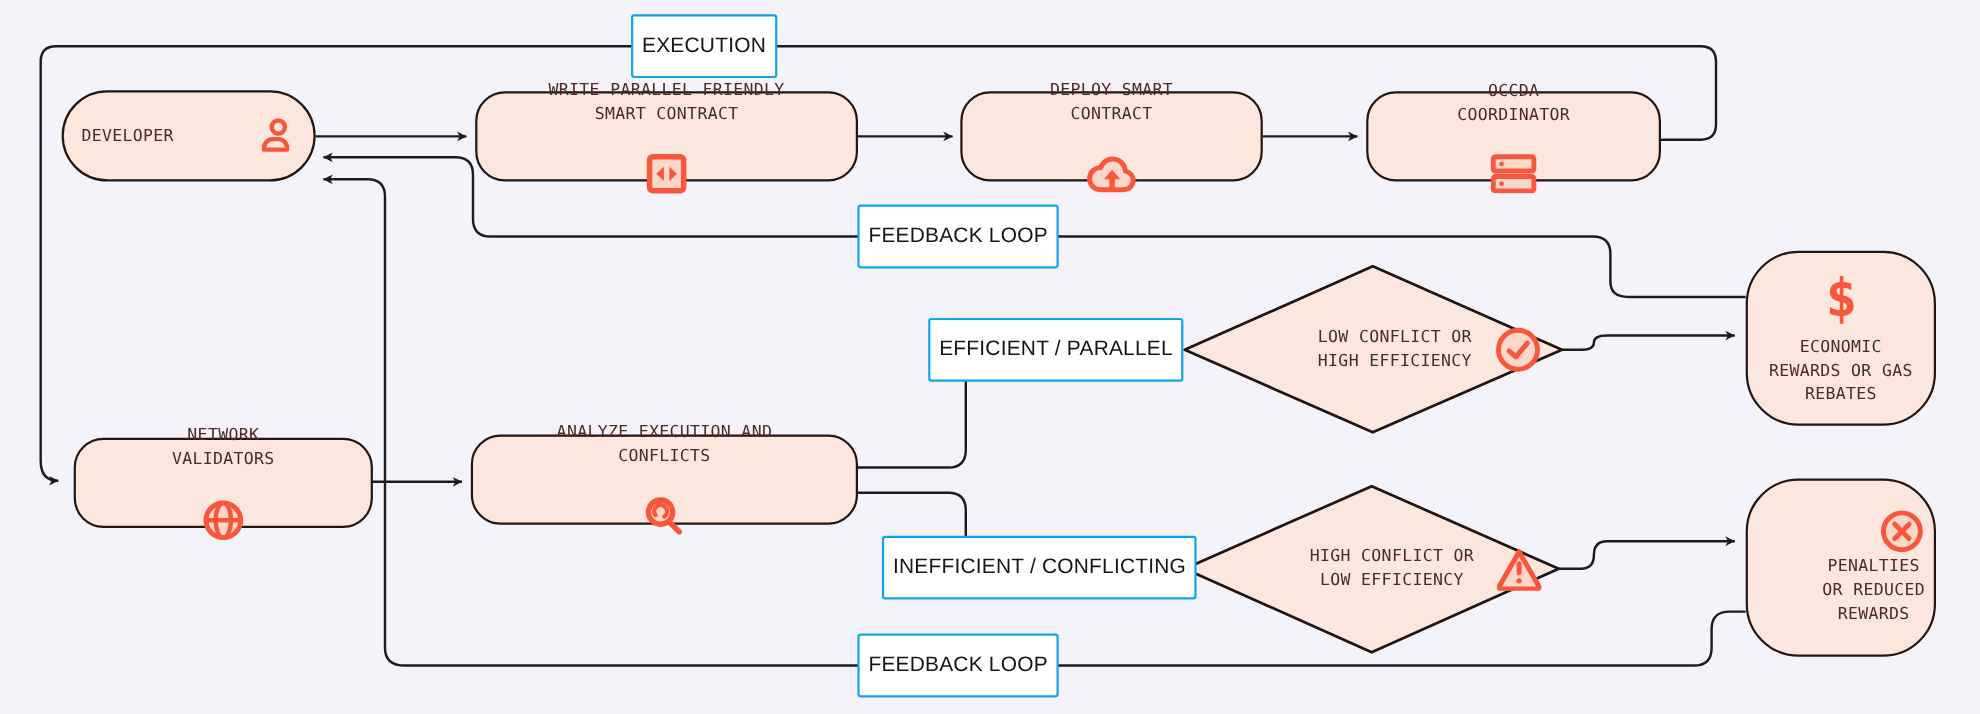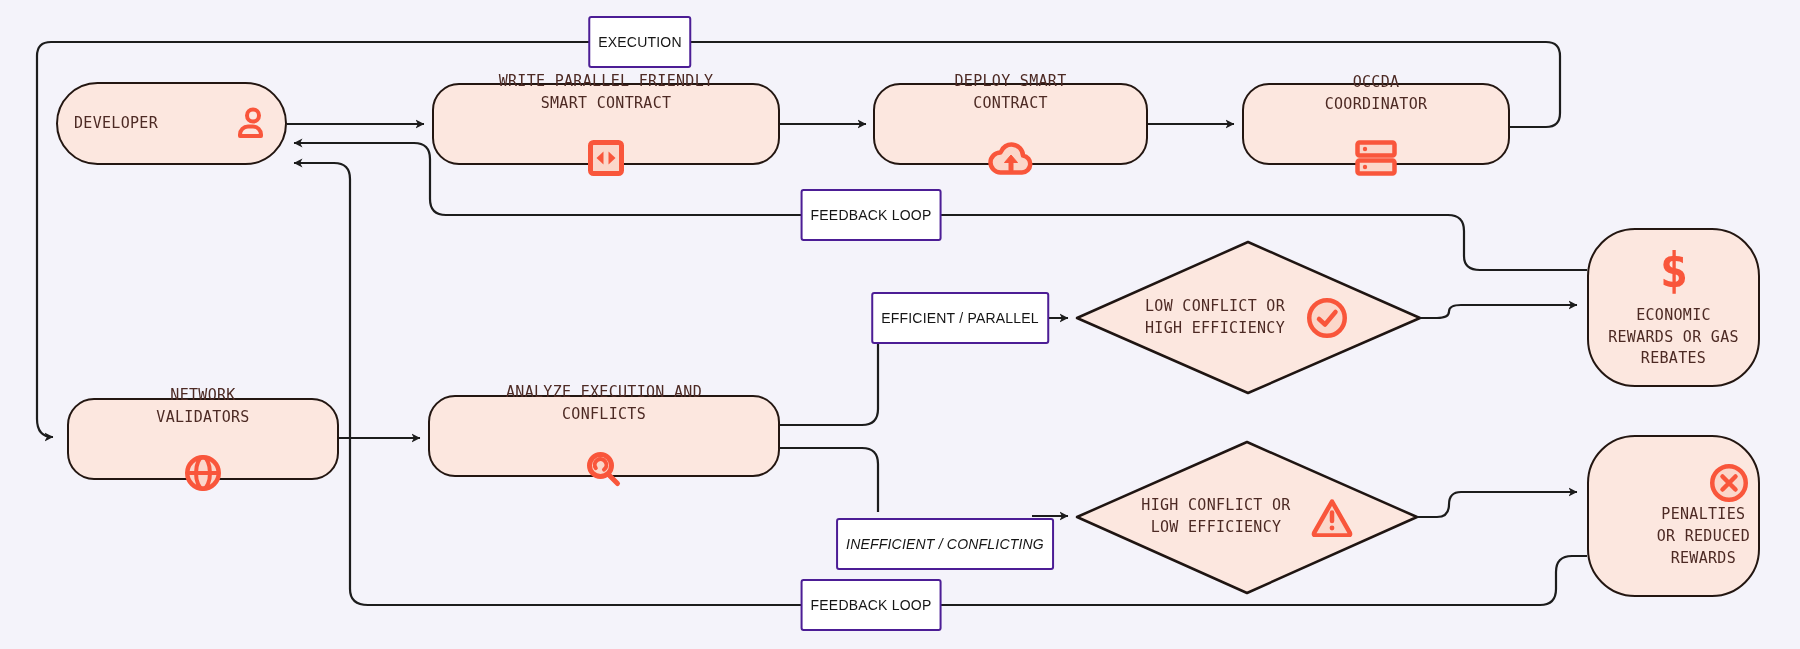--- a/index.html
+++ b/index.html
@@ -53,10 +53,10 @@
     position: absolute;
     transform: translate(-50%, -50%);
     background: #ffffff;
-    border: 2px solid #4c1d95;
+    border: 2px solid #0ea5e9;
     border-radius: 3px;
     padding: 16px 8px;
-    font-size: 14px;
+    font-size: 19px;
     letter-spacing: 0.2px;
     color: #151515;
     white-space: nowrap;

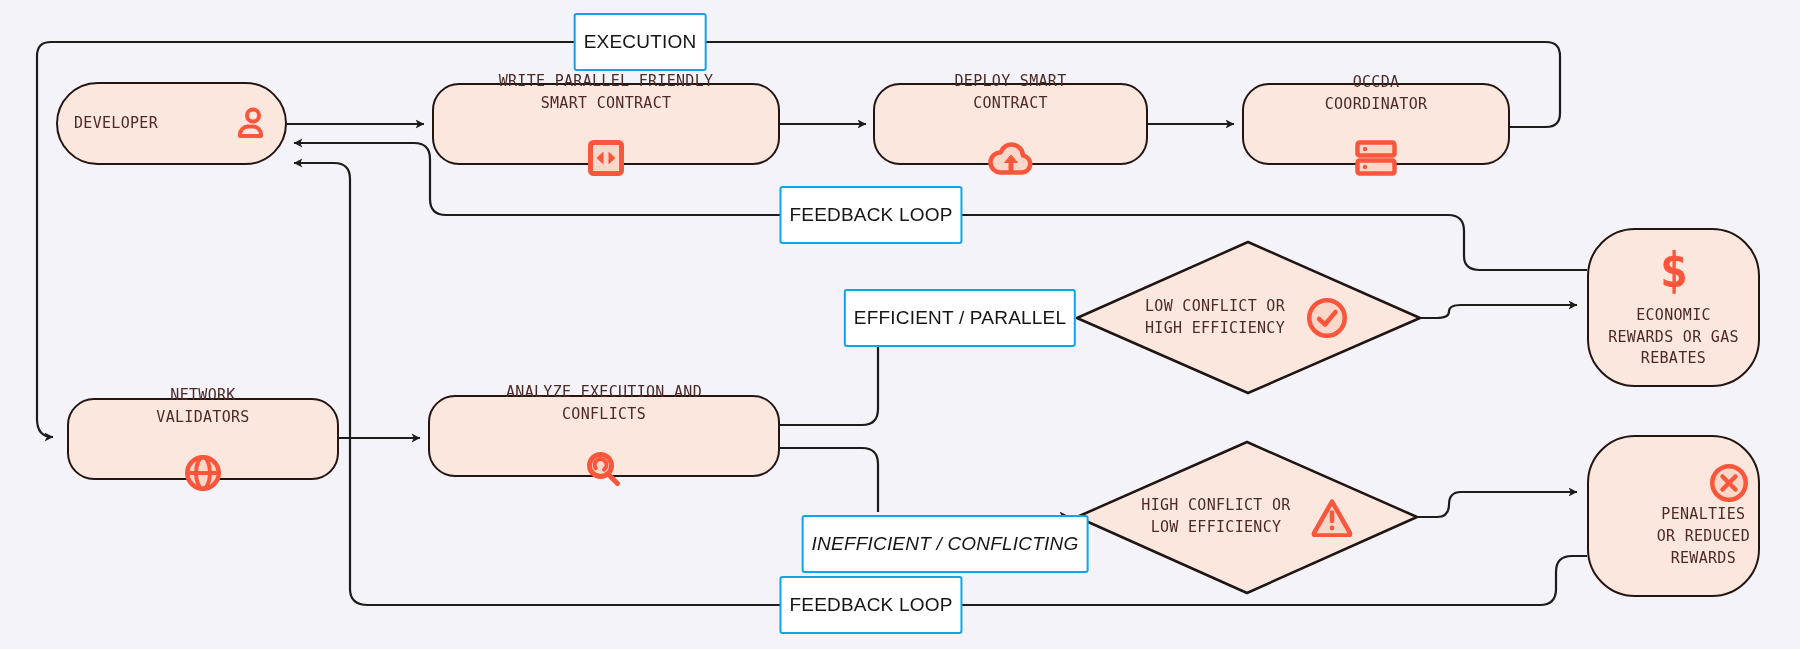--- a/index.html
+++ b/index.html
@@ -46,7 +46,7 @@
     position: absolute;
     display: flex;
     align-items: center;
-    justify-content: center;
+    justify-content: flex-end;
     gap: 20px;
   }
   .edge-label {

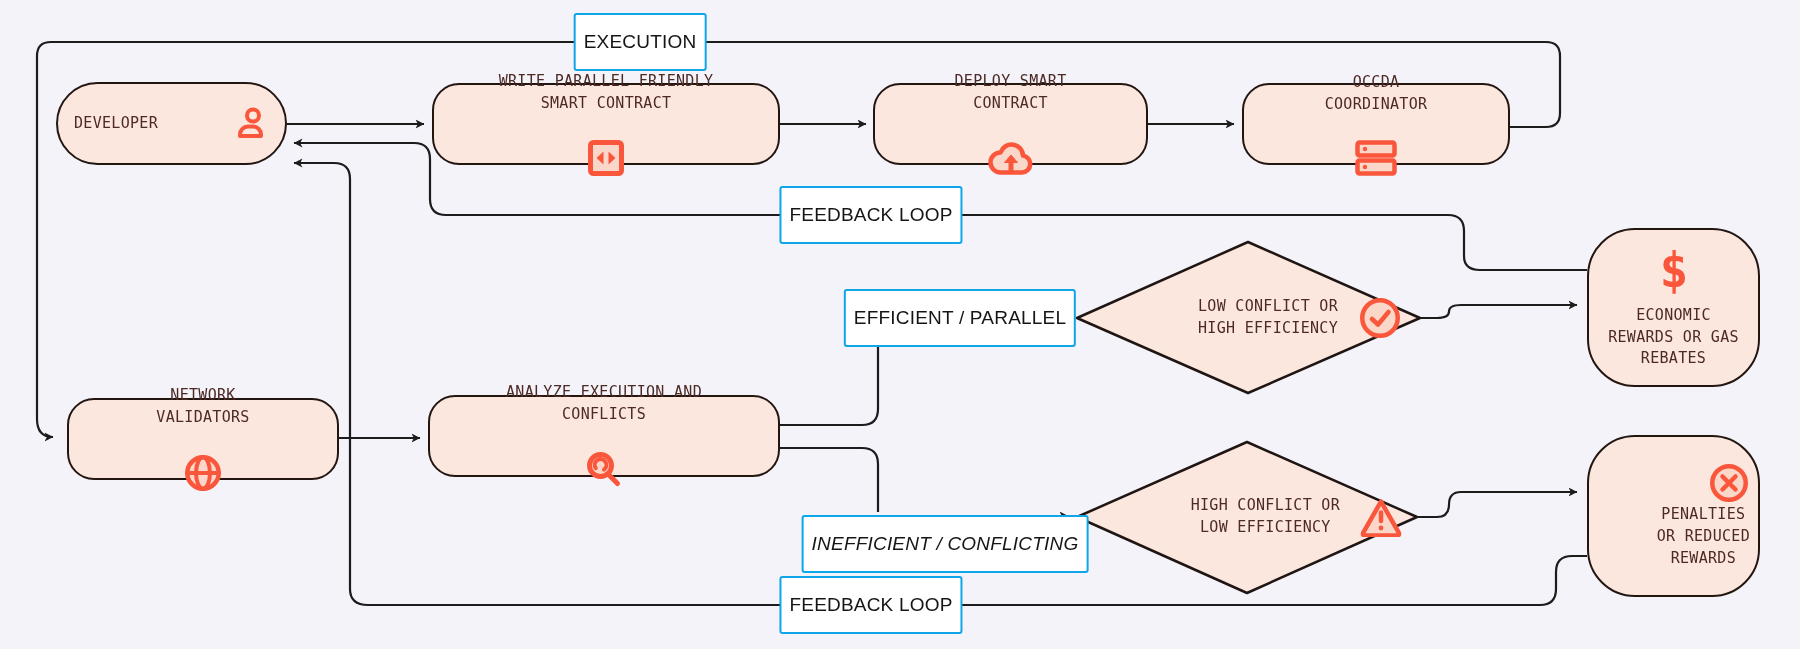--- a/index.html
+++ b/index.html
@@ -195,7 +195,7 @@
   <div class="edge-label" style="left:640px; top:42px;">EXECUTION</div>
   <div class="edge-label" style="left:871px; top:215px;">FEEDBACK LOOP</div>
   <div class="edge-label" style="left:960px; top:318px;">EFFICIENT / PARALLEL</div>
-  <div class="edge-label" style="left:945px; top:544px;font-style:italic;">INEFFICIENT / CONFLICTING</div>
+  <div class="edge-label" style="left:945px; top:516px;">INEFFICIENT / CONFLICTING</div>
   <div class="edge-label" style="left:871px; top:605px;">FEEDBACK LOOP</div>
 
 </div>

